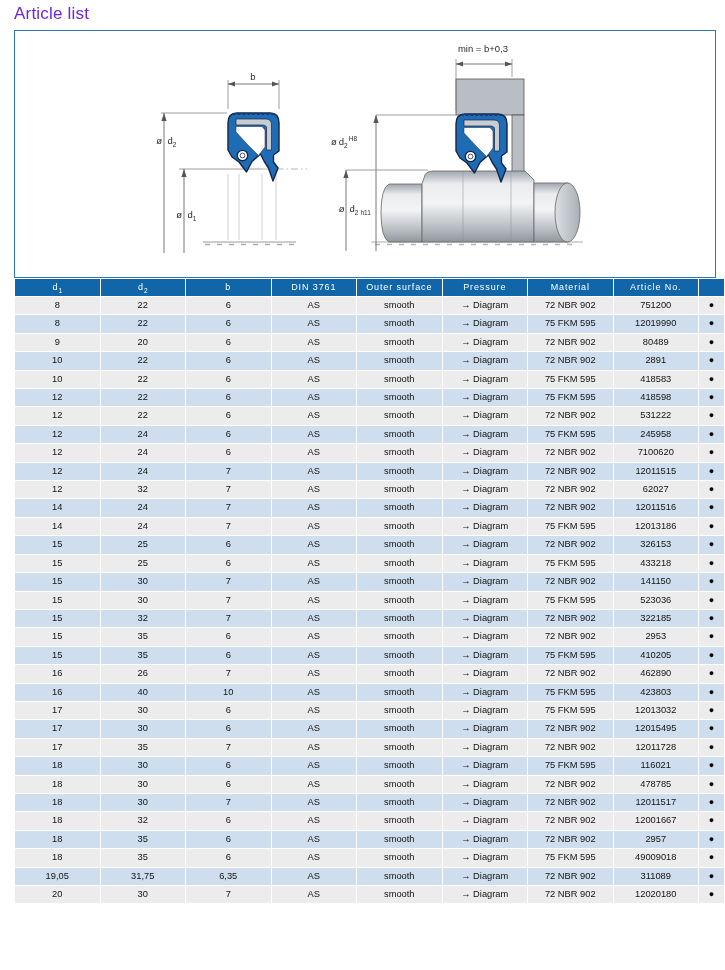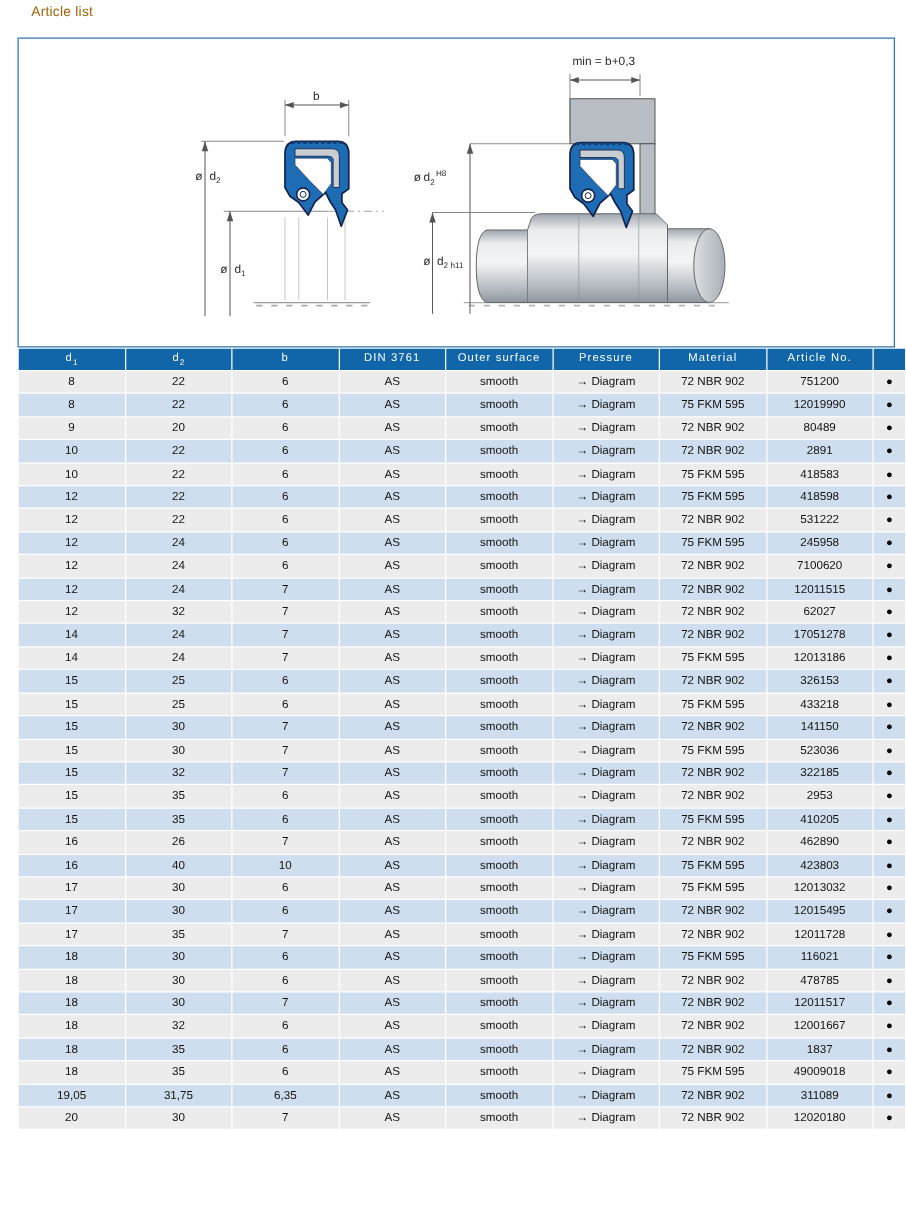--- a/index.html
+++ b/index.html
@@ -9,8 +9,8 @@
     -webkit-font-smoothing:antialiased;
   }
   .page-title{
-    position:absolute;left:25px;top:4px;
-    font-size:11px;color:#a16207;letter-spacing:.2px;
+    position:absolute;left:14px;top:4px;
+    font-size:17px;color:#6d28d9;letter-spacing:.2px;
   }
   .diagram-box{
     position:absolute;left:14px;top:30px;width:700px;height:246px;

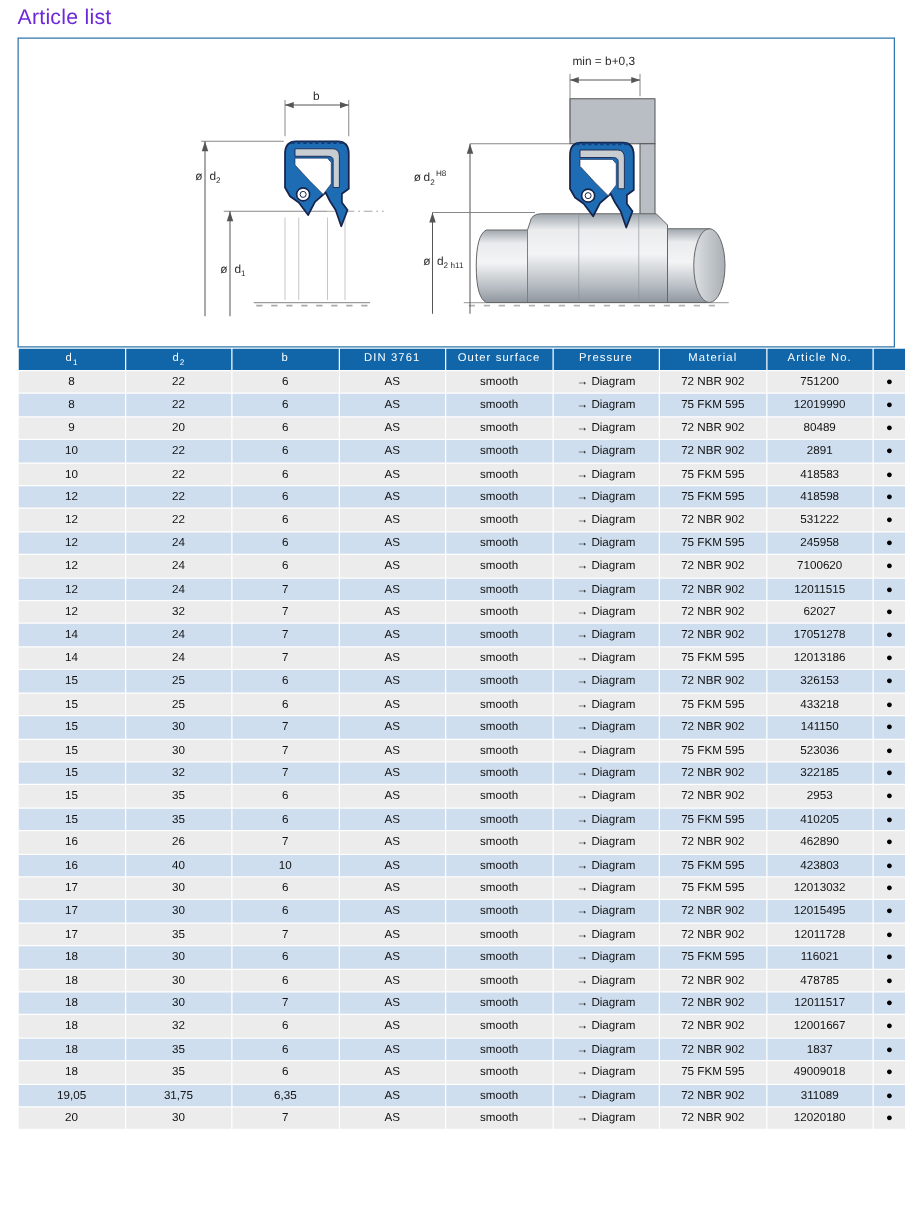--- a/index.html
+++ b/index.html
@@ -302,7 +302,7 @@
     <td class="v">smooth</td>
     <td class="v">→ Diagram</td>
     <td class="v">72 NBR 902</td>
-    <td class="v">17051278</td>
+    <td class="v">12011516</td>
     <td class="dotcell"><span class="dot">●</span></td>
   </tr>
 

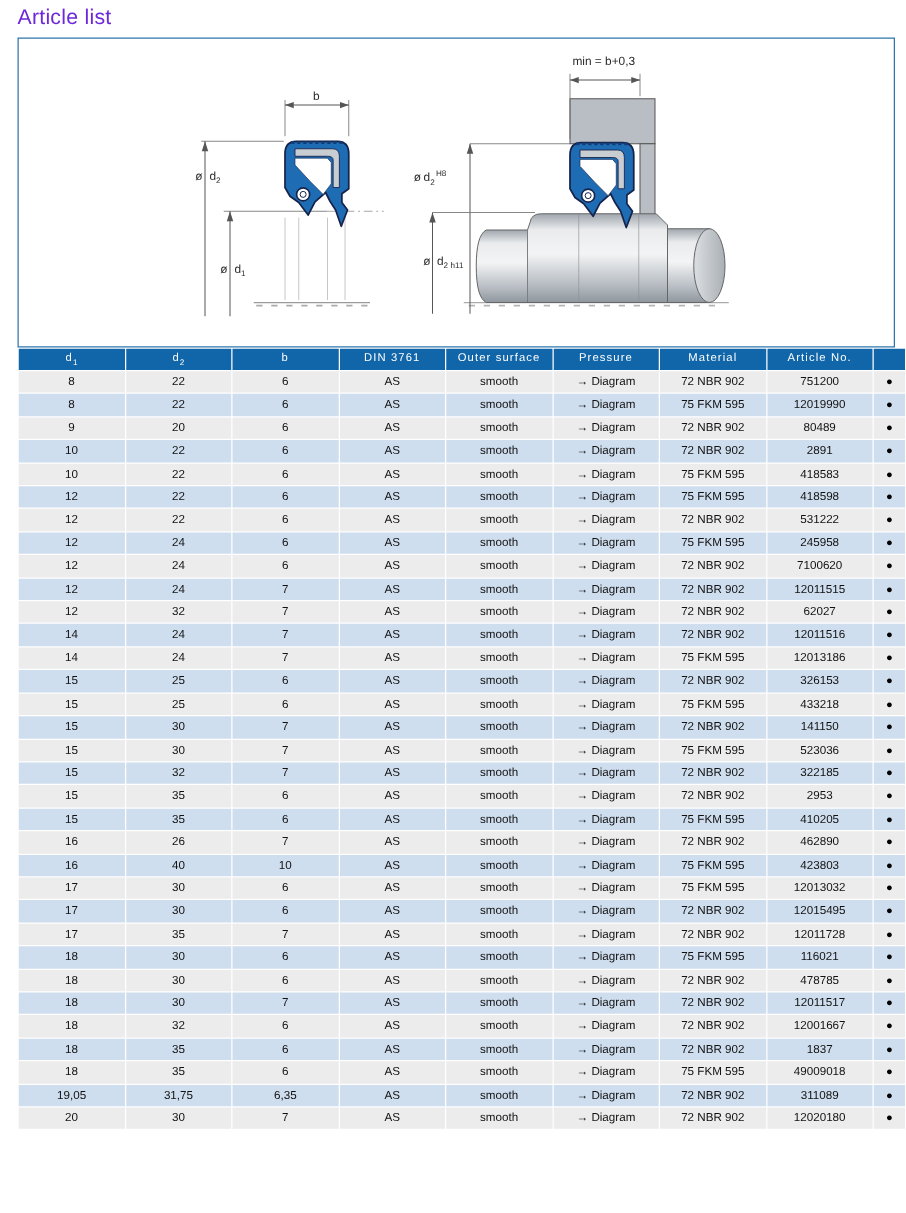--- a/index.html
+++ b/index.html
@@ -518,7 +518,7 @@
     <td class="v">smooth</td>
     <td class="v">→ Diagram</td>
     <td class="v">72 NBR 902</td>
-    <td class="v">1837</td>
+    <td class="v">2957</td>
     <td class="dotcell"><span class="dot">●</span></td>
   </tr>
 

